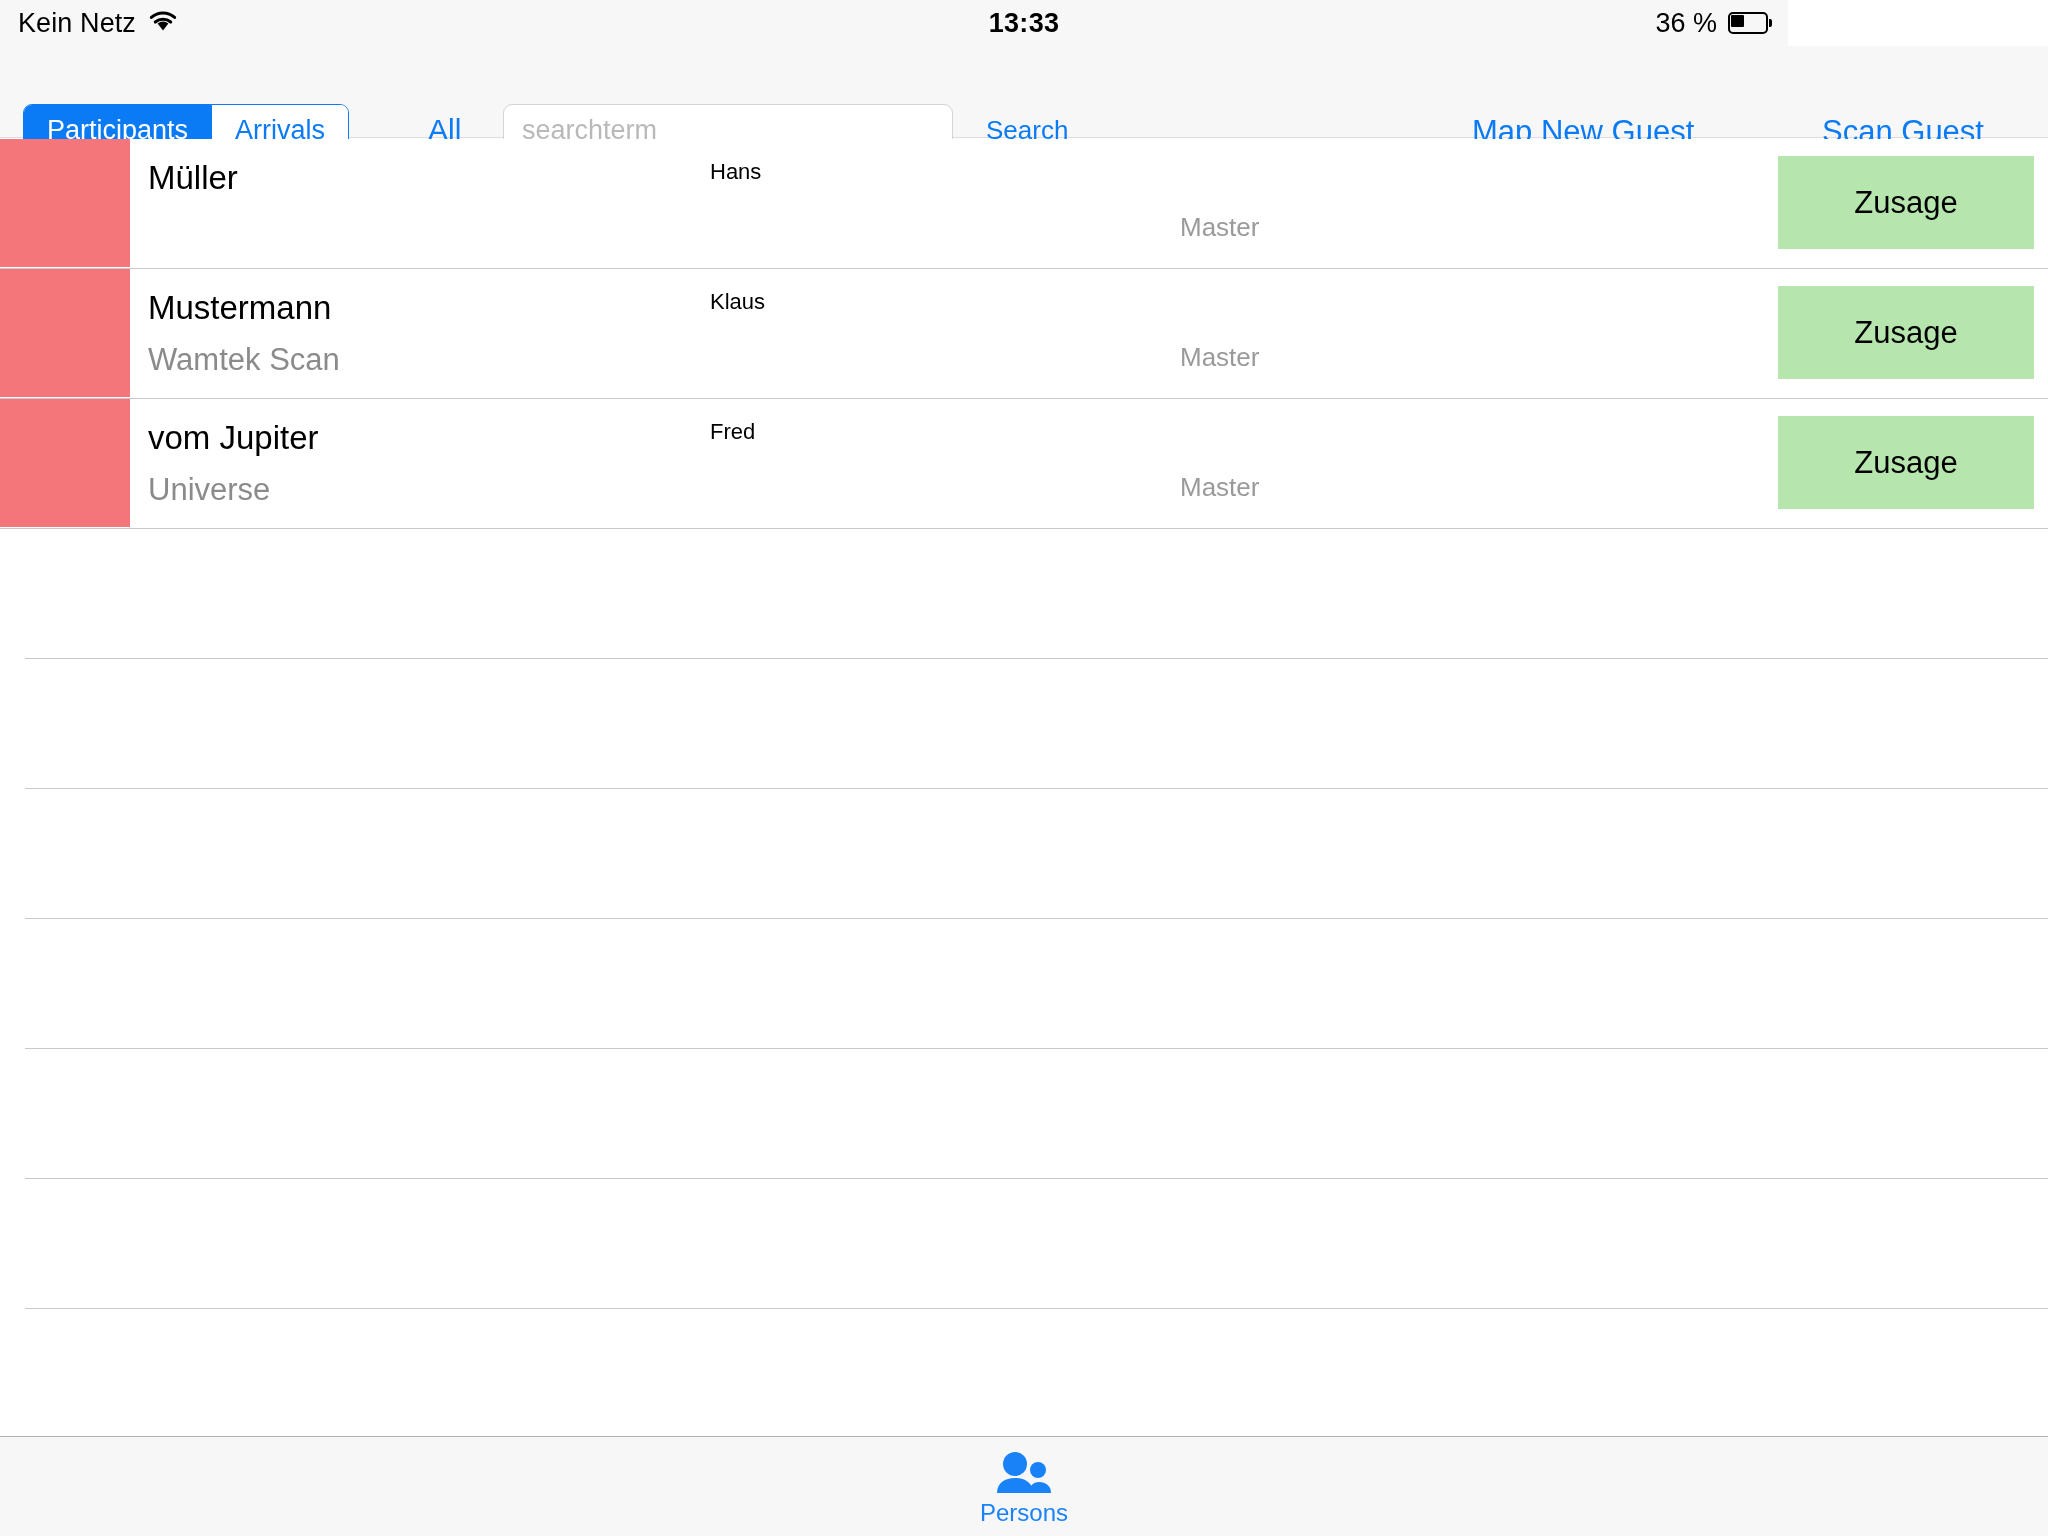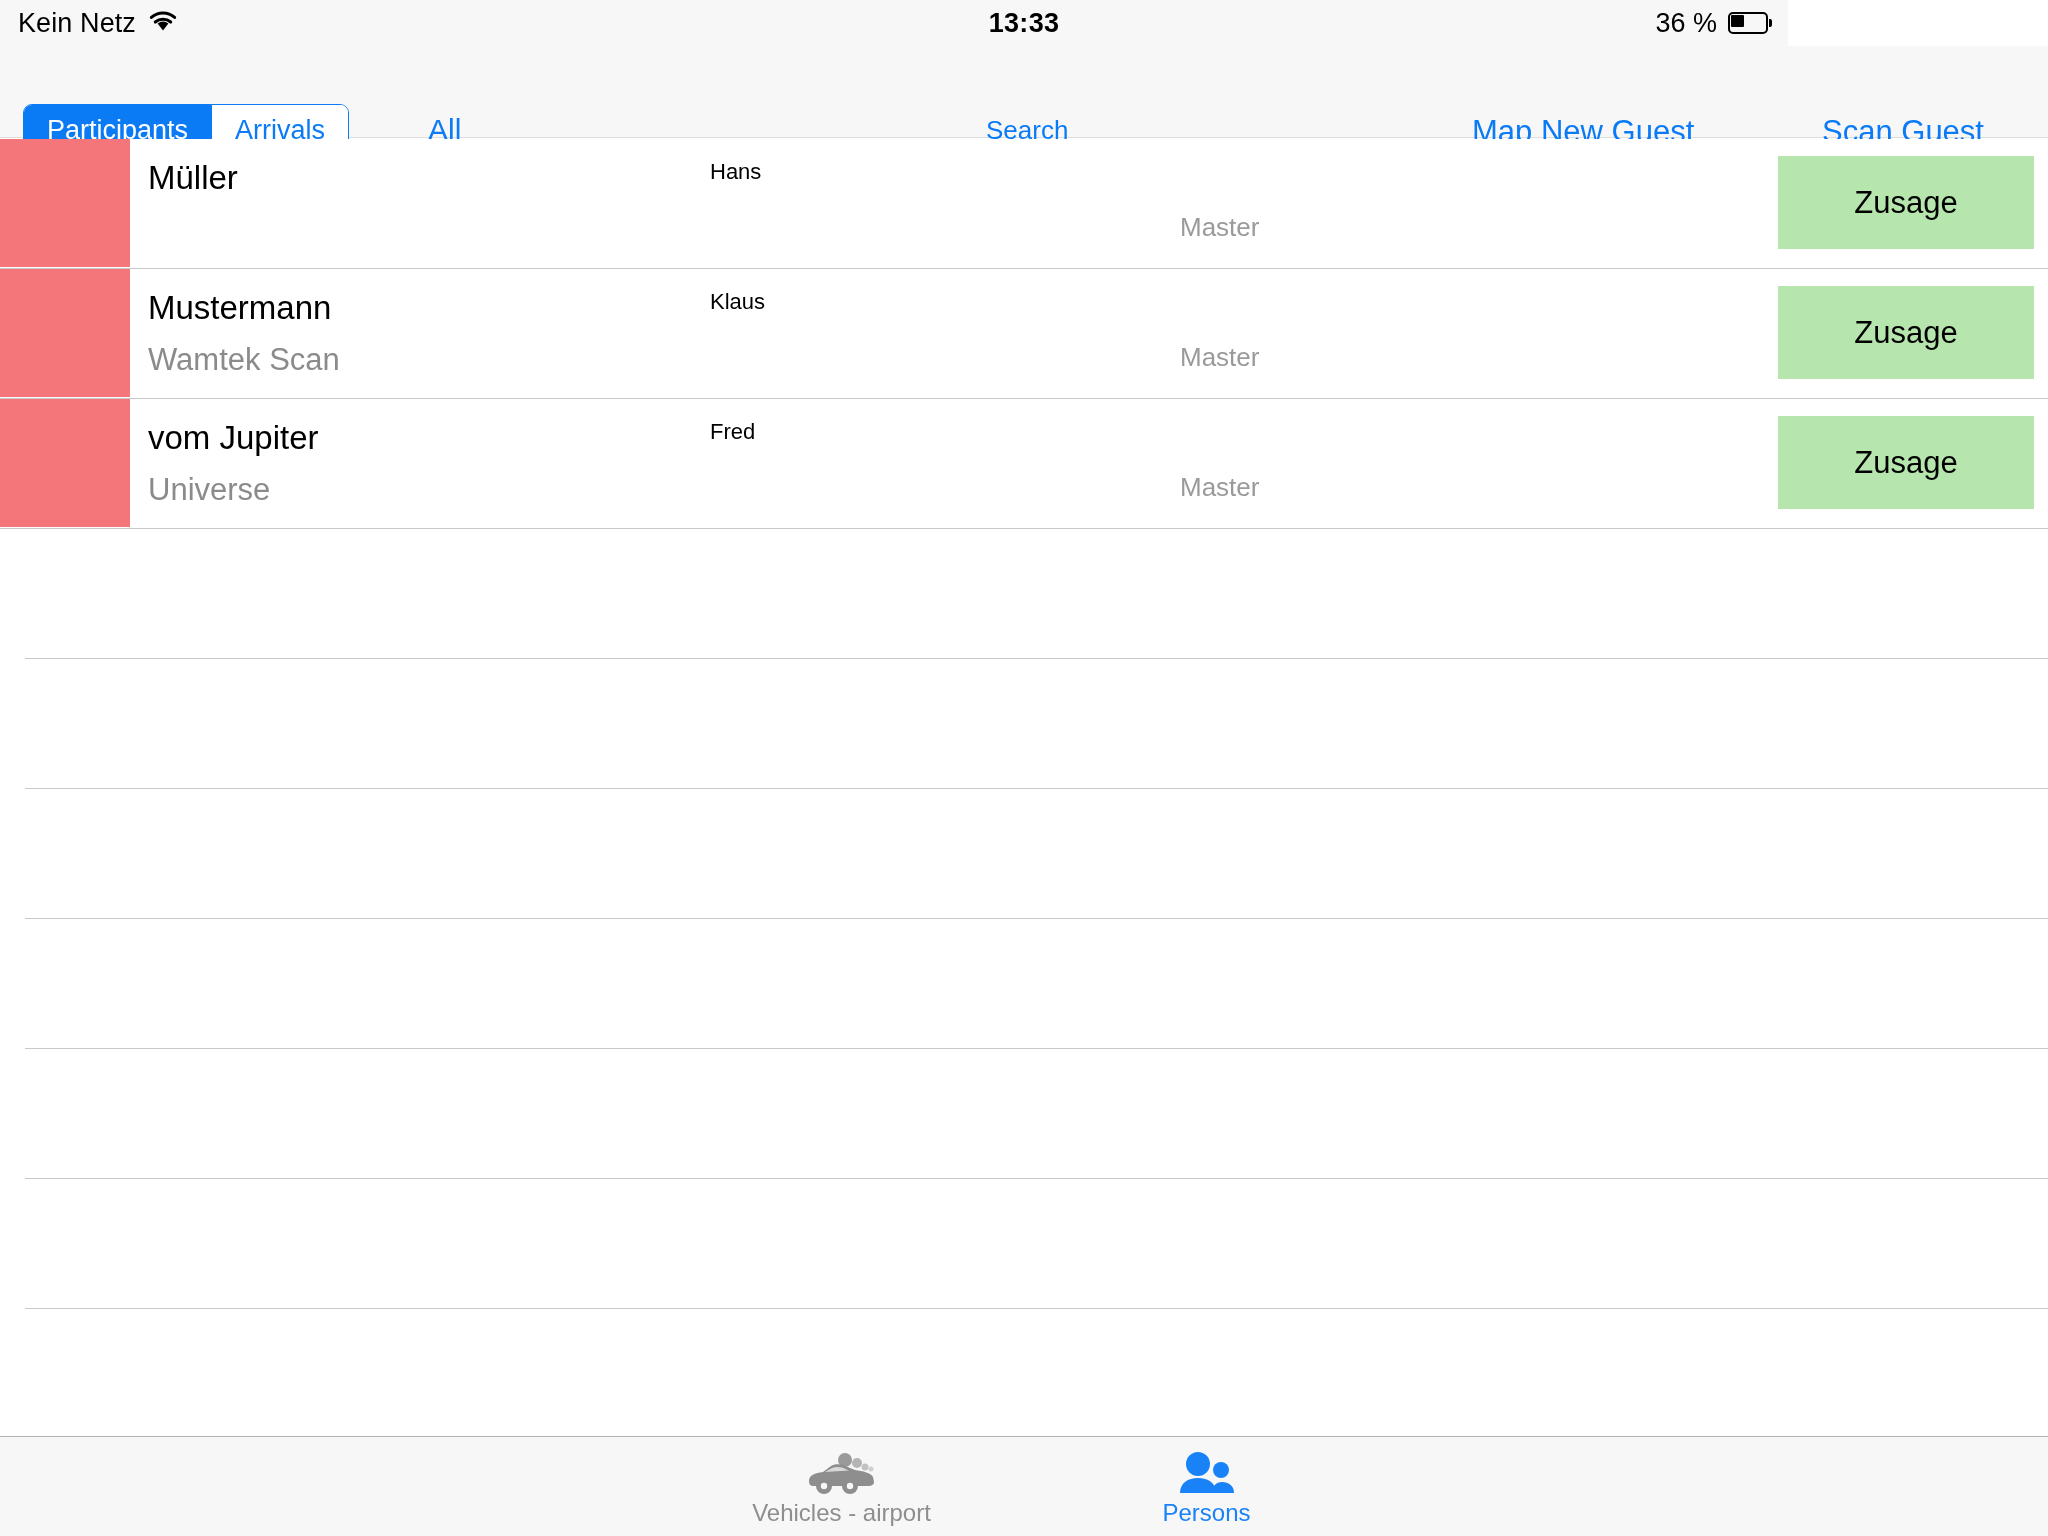--- a/index.html
+++ b/index.html
@@ -170,6 +170,7 @@
       <div class="seg">Arrivals</div>
     </div>
     <div class="all-btn">All</div>
+    <input class="search-field" type="text" placeholder="searchterm" style="">
     <div class="search-btn">Search</div>
     <div class="map-btn">Map New Guest</div>
     <div class="scan-btn">Scan Guest</div>

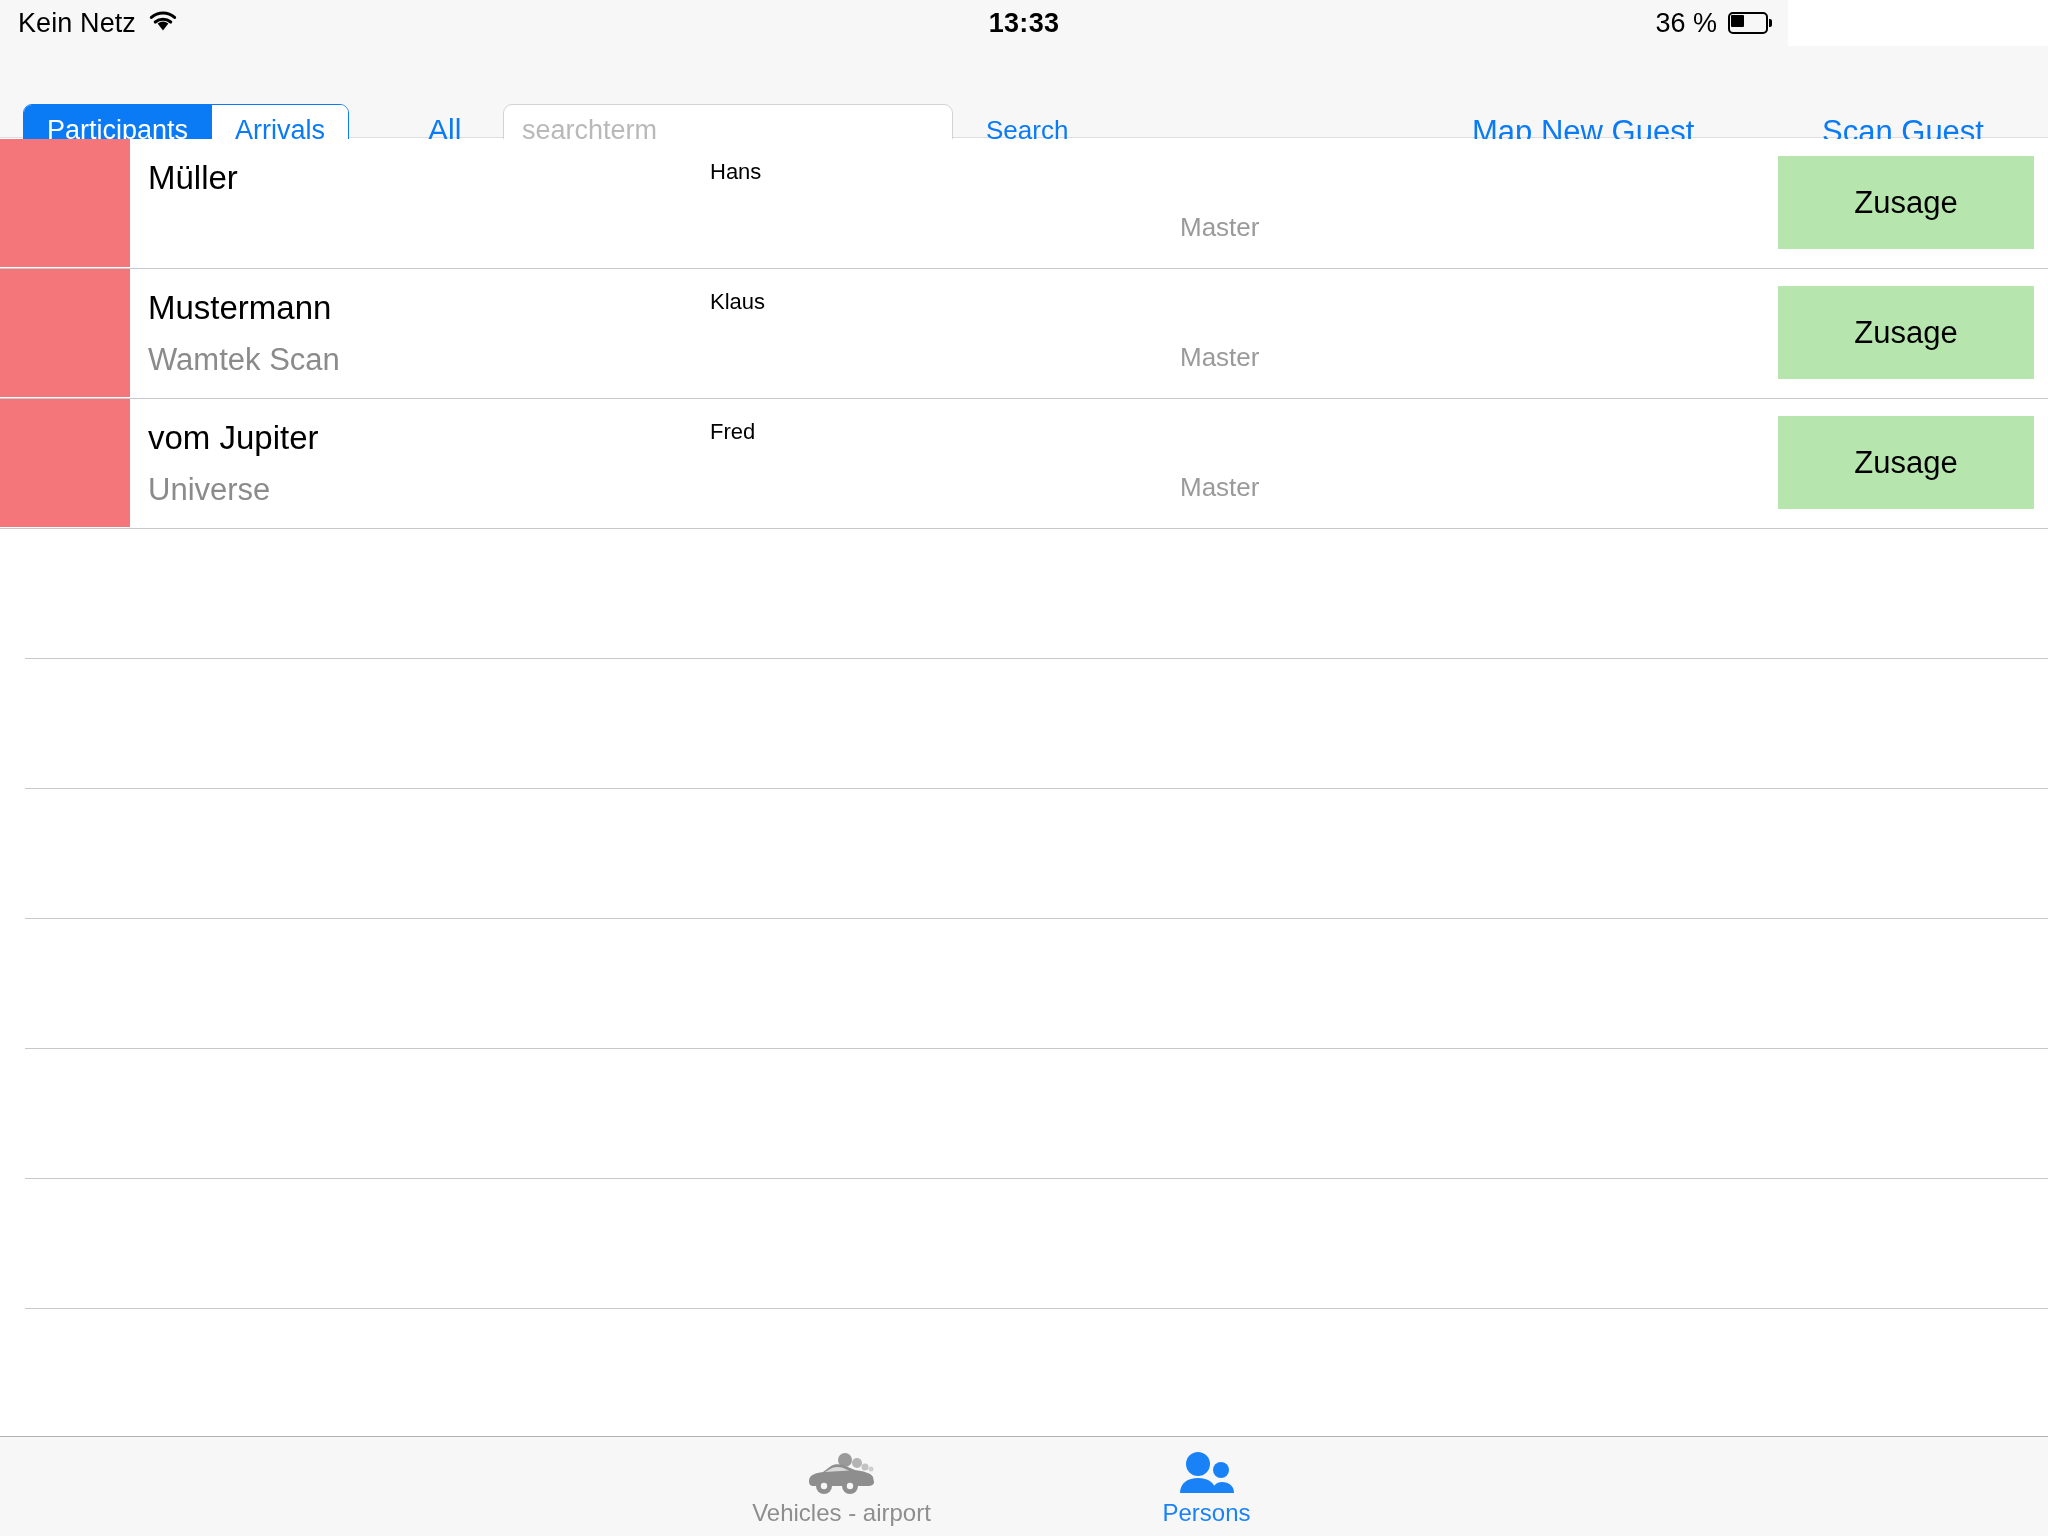--- a/index.html
+++ b/index.html
@@ -215,23 +215,6 @@
   </div>
 
   <div class="tabbar">
-    <div class="tab inactive">
-      <div class="tab-icon">
-        <svg width="78" height="44" viewBox="0 0 78 44">
-          <circle cx="42" cy="9" r="7" fill="#9a9a9a"></circle>
-          <circle cx="54" cy="12" r="5" fill="#b4b4b4"></circle>
-          <circle cx="62" cy="16" r="3.5" fill="#c2c2c2"></circle>
-          <circle cx="68" cy="18" r="2.5" fill="#cfcfcf"></circle>
-          <path d="M6 30 C6 24 12 22 20 21 L28 15 C31 13 36 13 40 14 L52 19 C60 20 68 22 70 26 L71 31 C71 34 68 35 65 35 L11 35 C7 35 6 33 6 30 Z" fill="#8e8e8e"></path>
-          <circle cx="21" cy="35" r="8" fill="#8e8e8e"></circle>
-          <circle cx="47" cy="35" r="8" fill="#8e8e8e"></circle>
-          <circle cx="21" cy="35" r="3.2" fill="#f7f7f7"></circle>
-          <circle cx="47" cy="35" r="3.2" fill="#f7f7f7"></circle>
-          <path d="M22 21 L29 17 C32 15.6 36 15.6 39 16.6 L46 19.6 Z" fill="#f2f2f2" opacity="0.75"></path>
-        </svg>
-      </div>
-      <div class="tab-label">Vehicles - airport</div>
-    </div>
     <div class="tab active">
       <div class="tab-icon">
         <svg width="62" height="44" viewBox="0 0 62 44">

